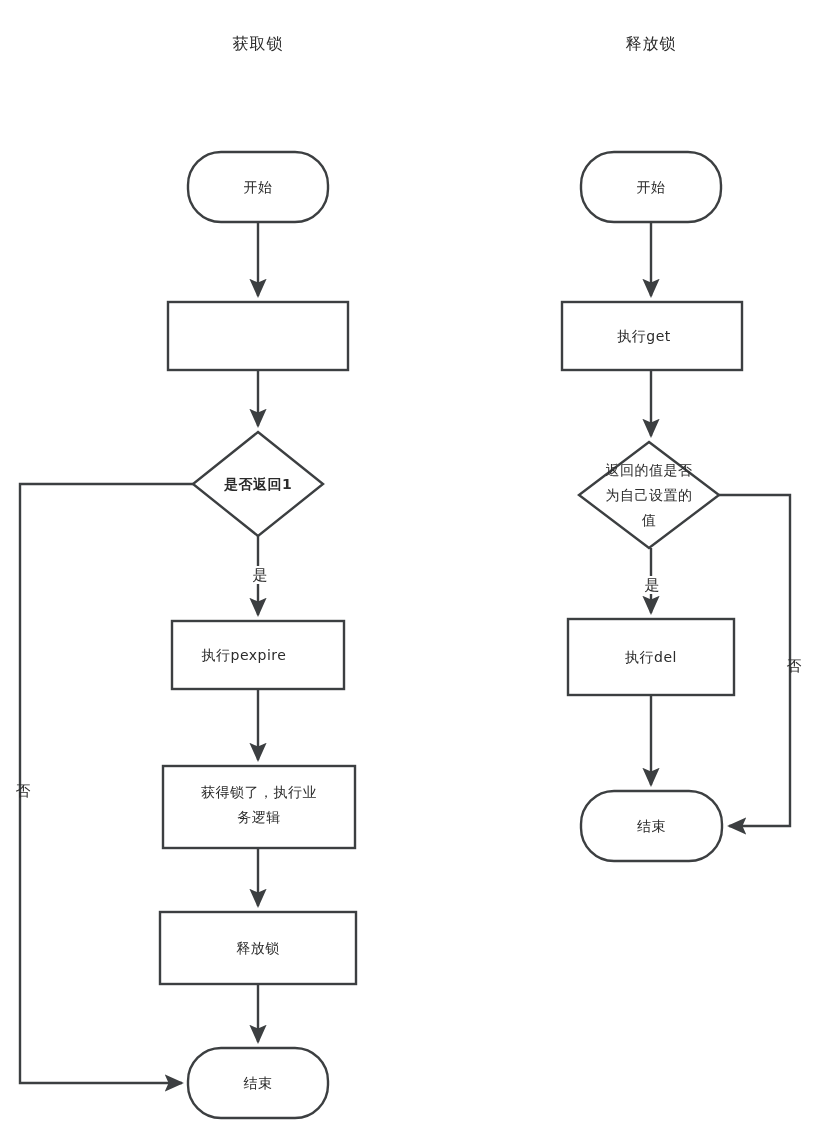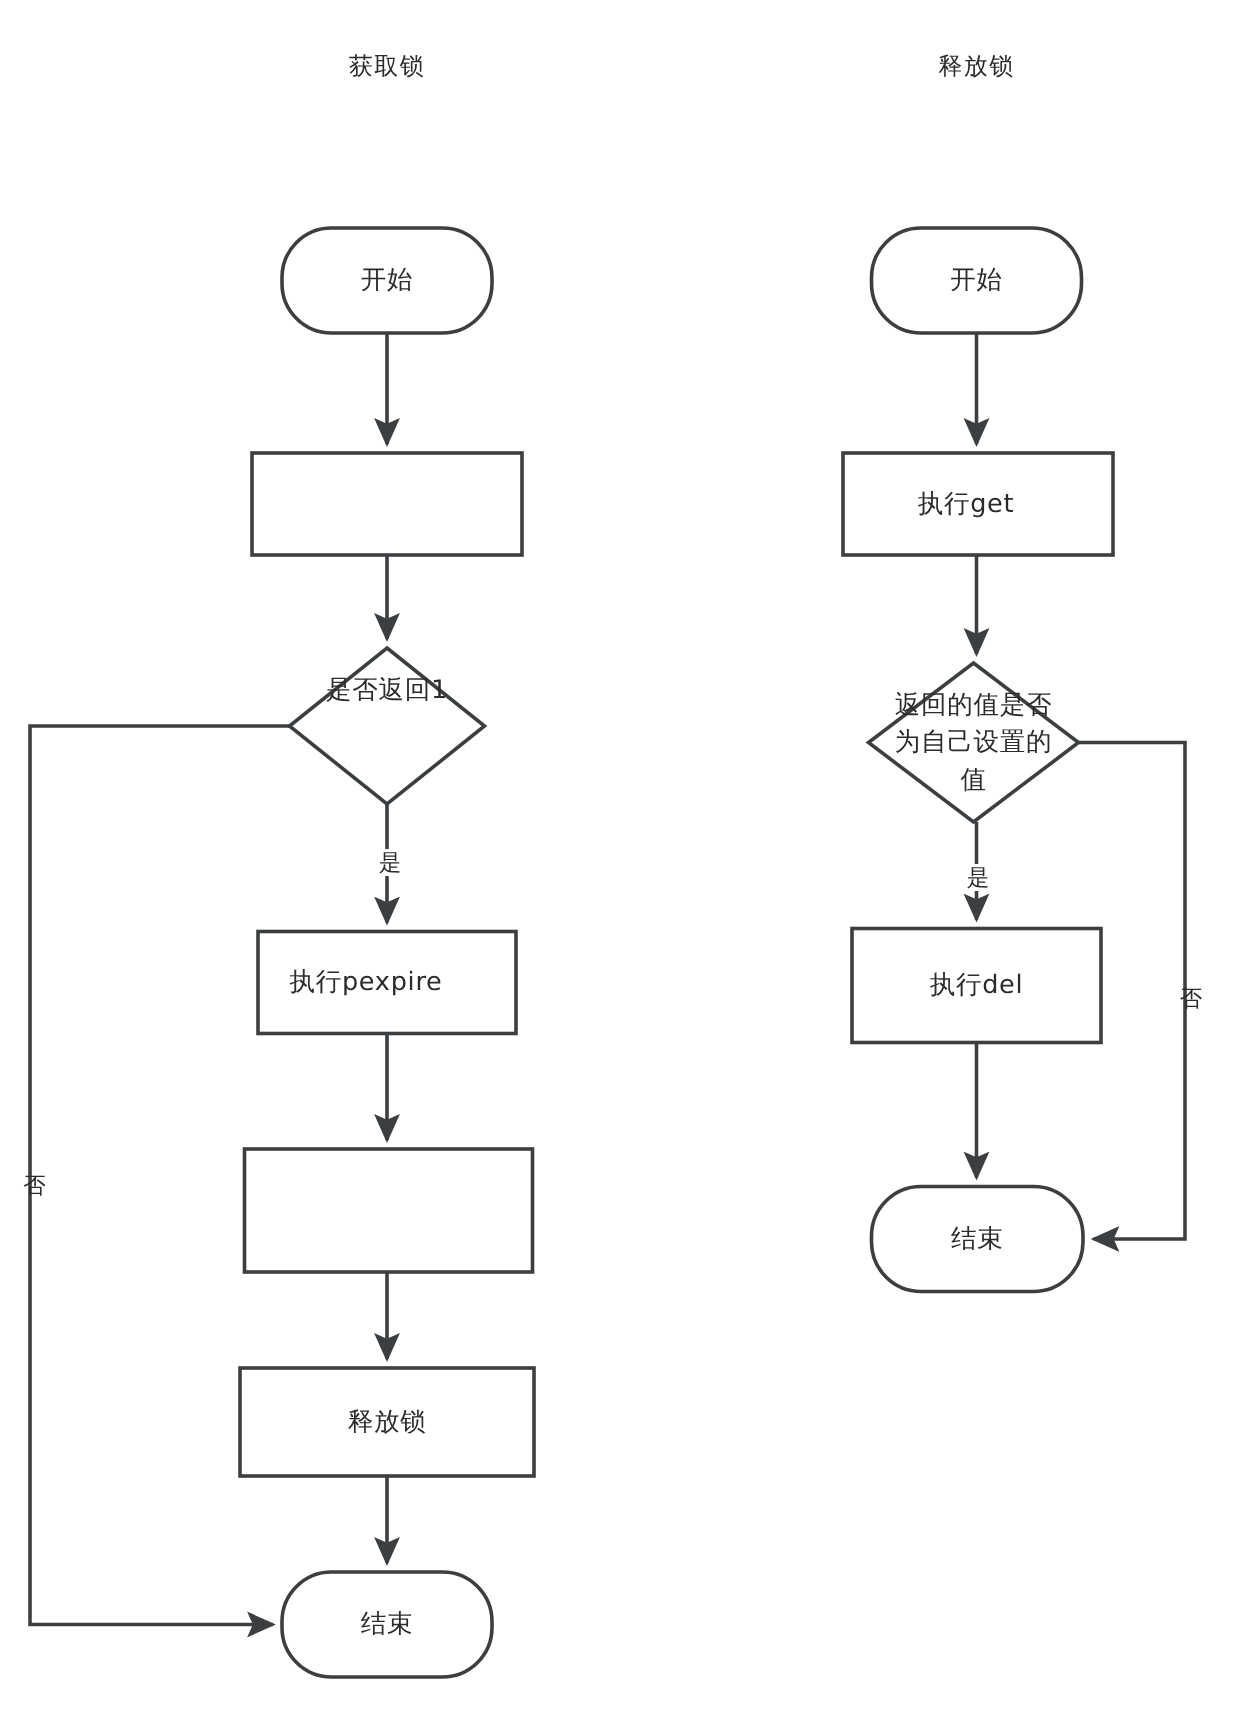--- a/index.html
+++ b/index.html
@@ -40,7 +40,7 @@
     position: absolute;
     text-align: center;
     color: #2b2b2b;
-    font-size: 17px;
+    font-size: 14px;
     line-height: 25px;
     letter-spacing: 0.5px;
     white-space: pre;

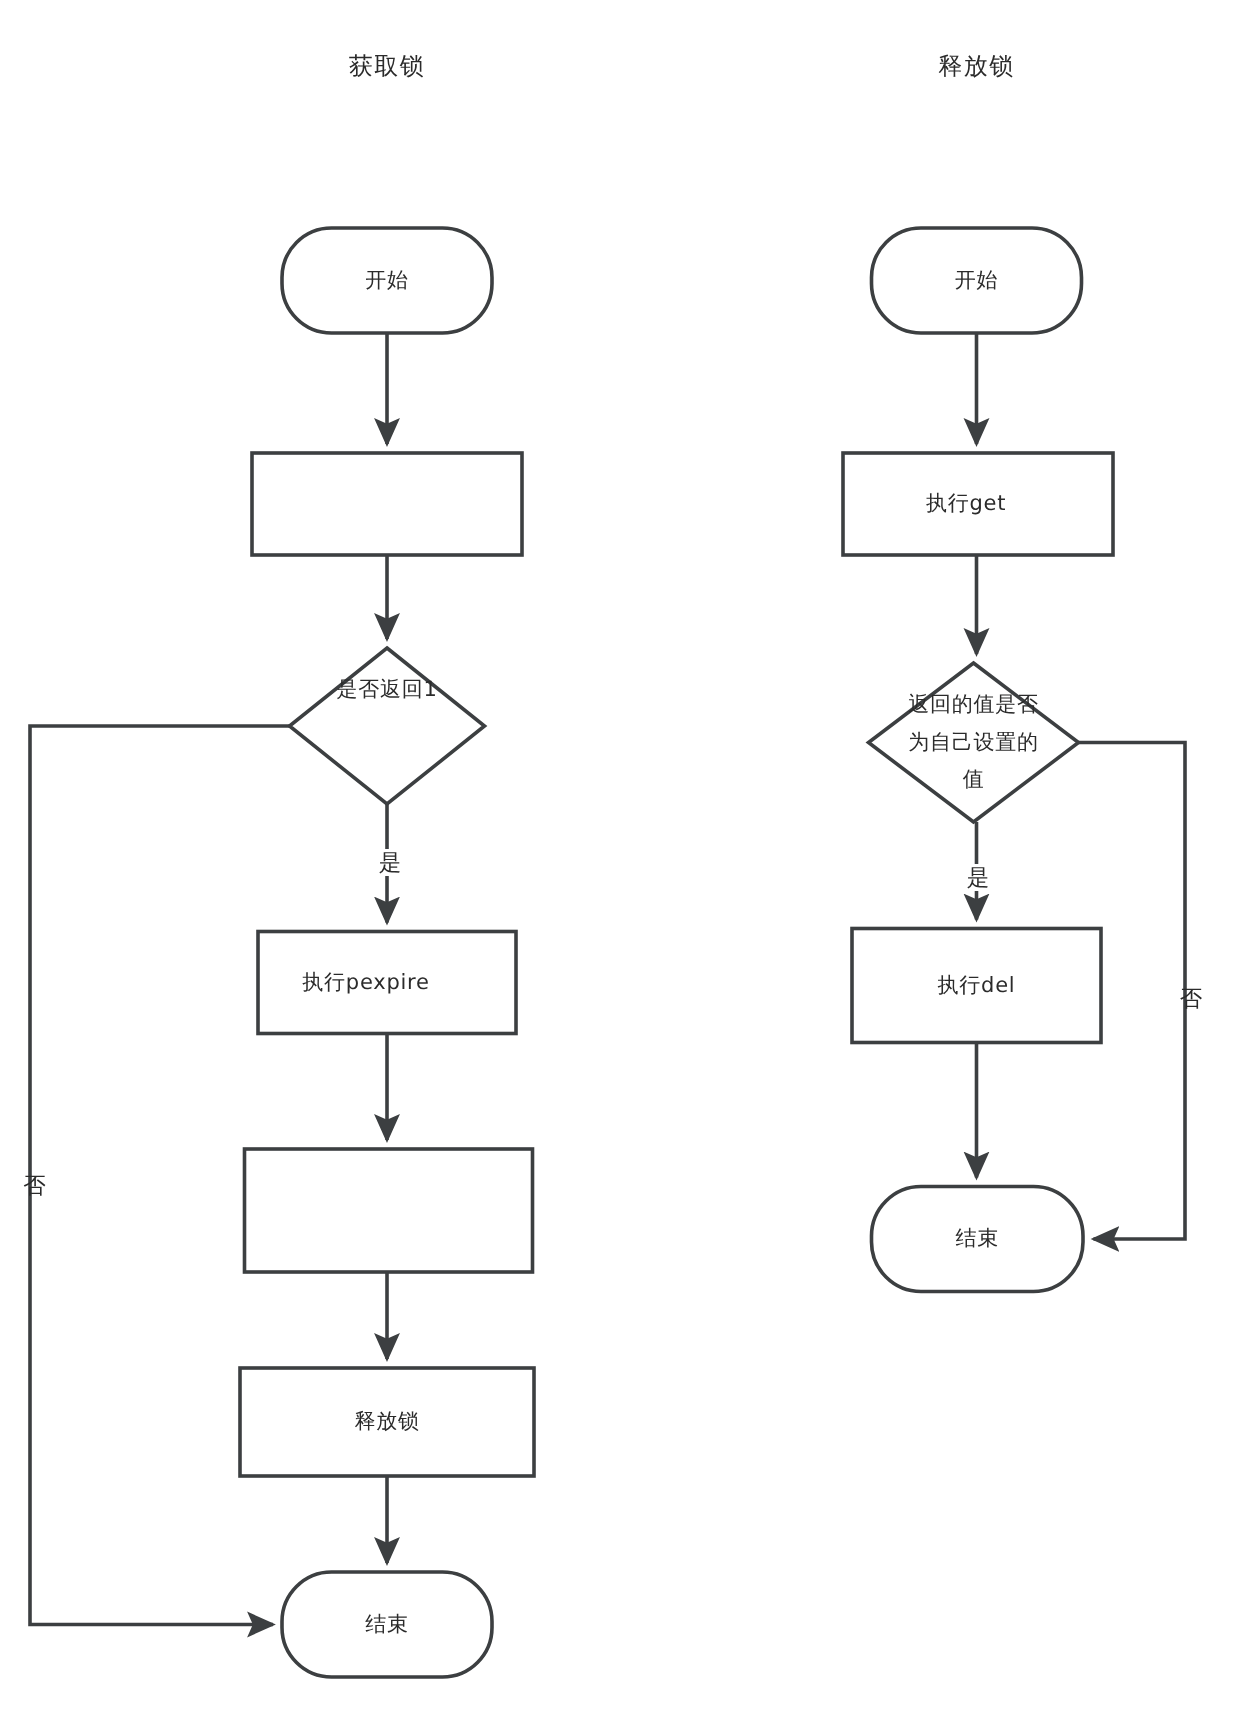--- a/index.html
+++ b/index.html
@@ -134,7 +134,7 @@
   <div class="node-text" style="left:188px; top:175px; width:140px;">开始</div>
 
 
-  <div class="node-text" style="left:186px; top:448px; width:144px;">是否返回1</div>
+  <div class="node-text" style="left:186px; top:472px; width:144px;font-weight:bold;">是否返回1</div>
 
   <div class="node-text" style="left:172px; top:643px; width:144px;">执行pexpire</div>
 

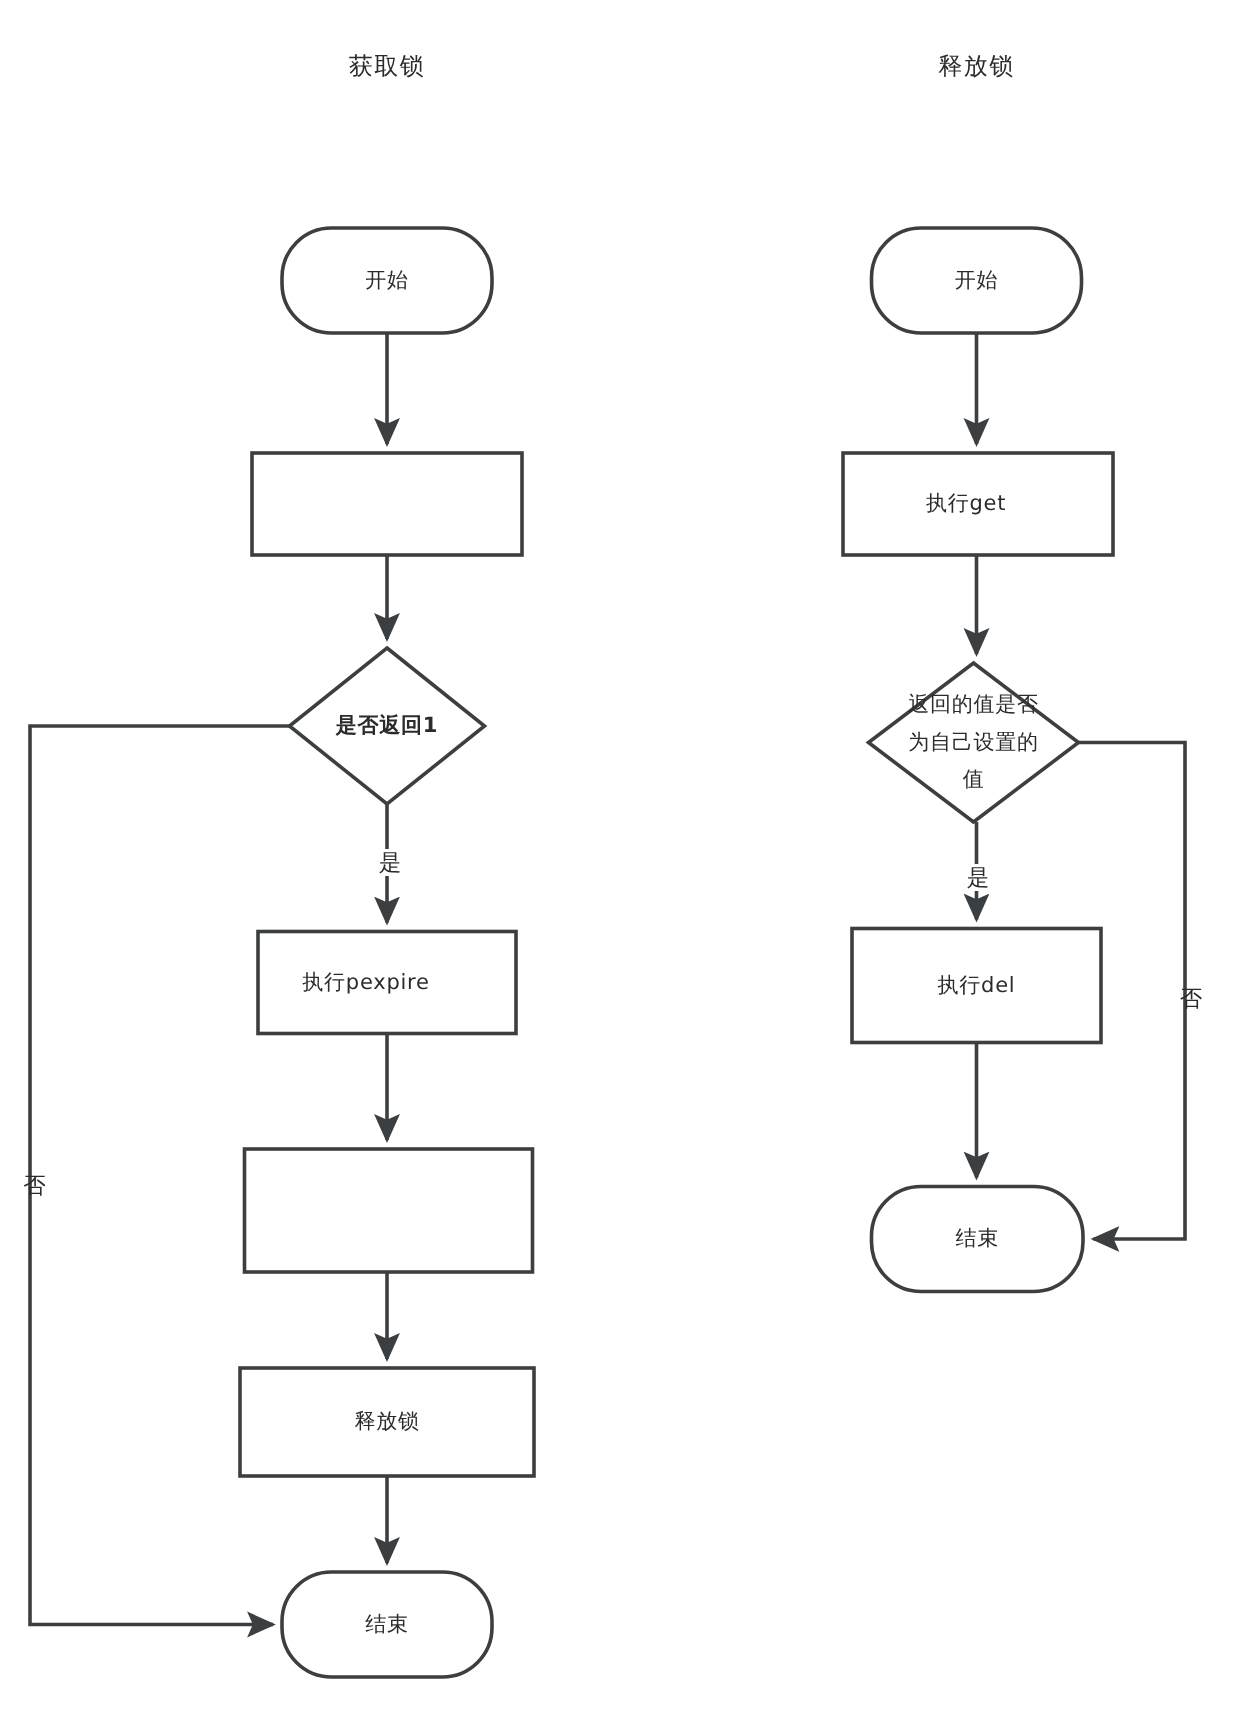--- a/index.html
+++ b/index.html
@@ -138,6 +138,8 @@
 
   <div class="node-text" style="left:172px; top:643px; width:144px;">执行pexpire</div>
 
+  <div class="node-text" style="left:163px; top:780px; width:192px;">获得锁了，执行业
+务逻辑</div>
 
   <div class="node-text" style="left:160px; top:936px; width:196px;">释放锁</div>
 

